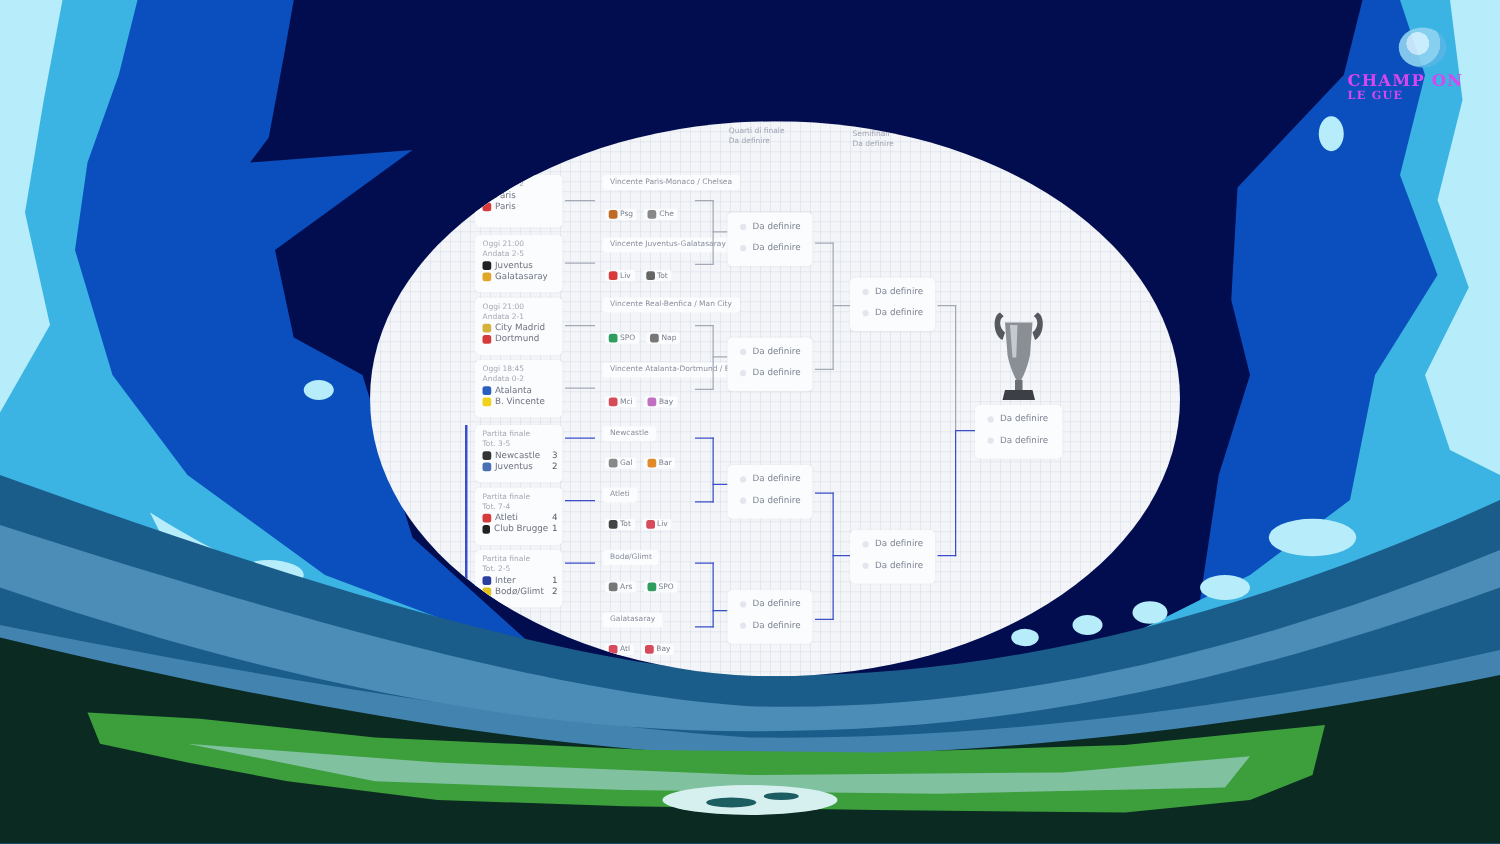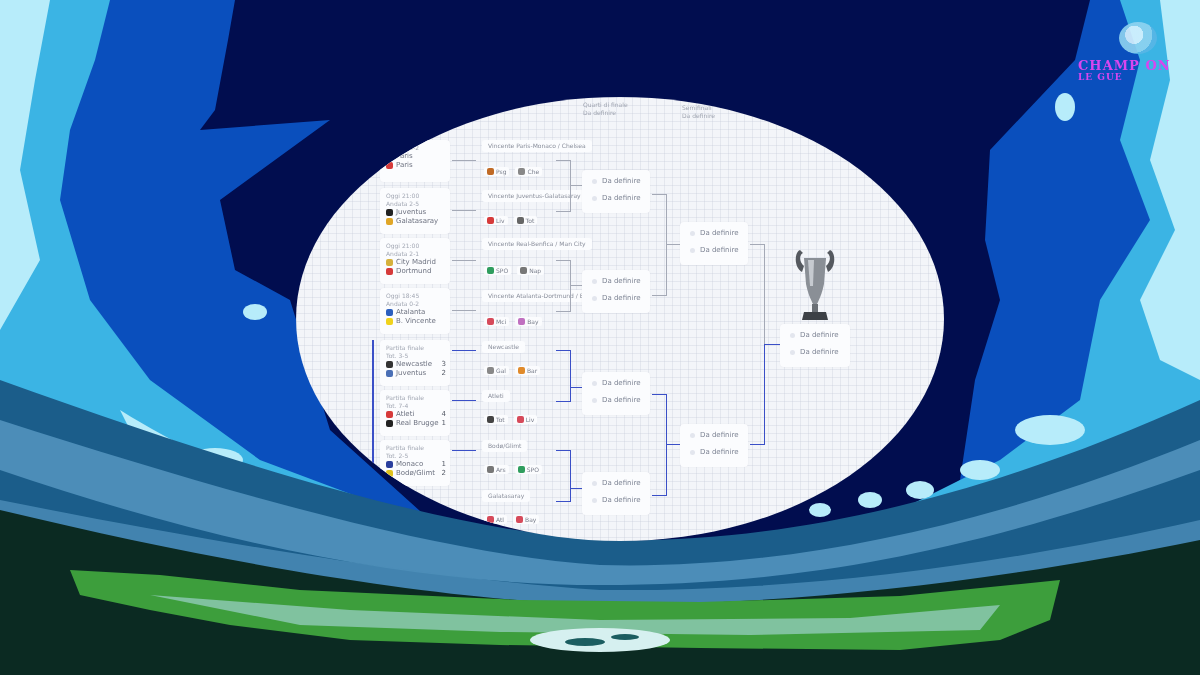--- a/index.html
+++ b/index.html
@@ -177,7 +177,7 @@
         </div>
       <div class="row" style="padding-left:6px">
           <span class="crest" style="background:#222"></span>
-          <span>Real Brugge</span>
+          <span>Club Brugge</span>
           <span class="score">1</span>
         </div>
     </div>

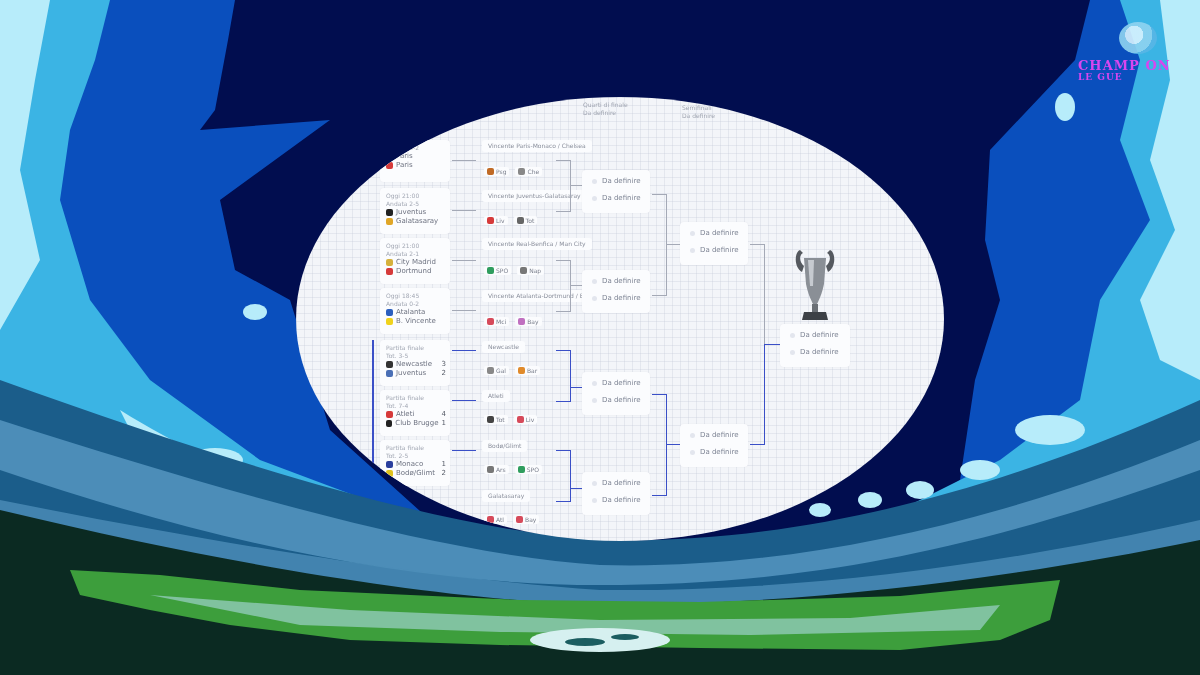--- a/index.html
+++ b/index.html
@@ -188,7 +188,7 @@
         </div>
       <div class="row" style="padding-left:6px">
           <span class="crest" style="background:#2b3f9e"></span>
-          <span>Monaco</span>
+          <span>Inter</span>
           <span class="score">1</span>
         </div>
       <div class="row" style="padding-left:6px">

